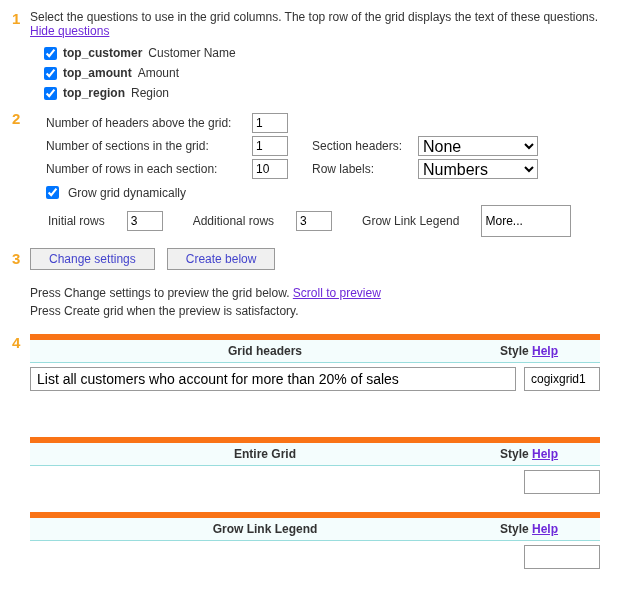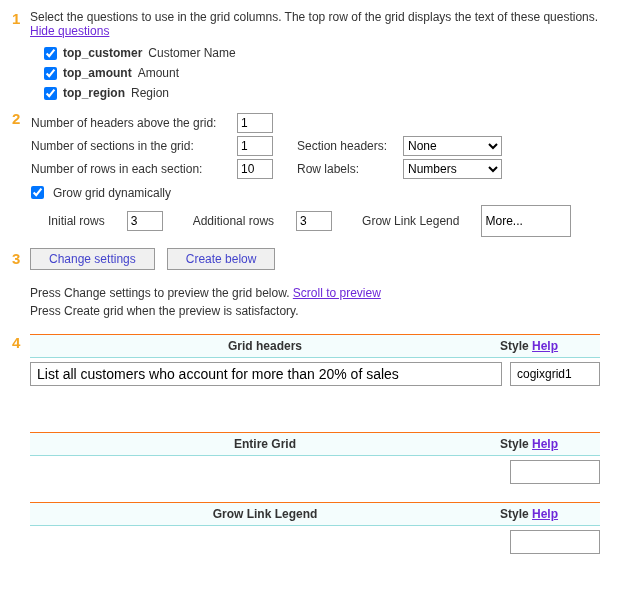--- a/index.html
+++ b/index.html
@@ -27,7 +27,7 @@
   .chk-row { display: flex; align-items: center; margin: 6px 0 6px 14px; gap: 6px; }
   .chk-row input[type="checkbox"] { margin: 0; }
   .bold { font-weight: bold; }
-  .form-row { display: flex; align-items: center; margin: 3px 1px; gap: 6px; }
+  .form-row { display: flex; align-items: center; margin: 3px 16px; gap: 6px; }
   .form-row .label1 { width: 200px; }
   .form-row .label2 { margin-left: 18px; width: 100px; }
   input.tiny { width: 36px; height: 20px; font-size: 12px; padding: 1px 3px; border: 1px solid #999; }

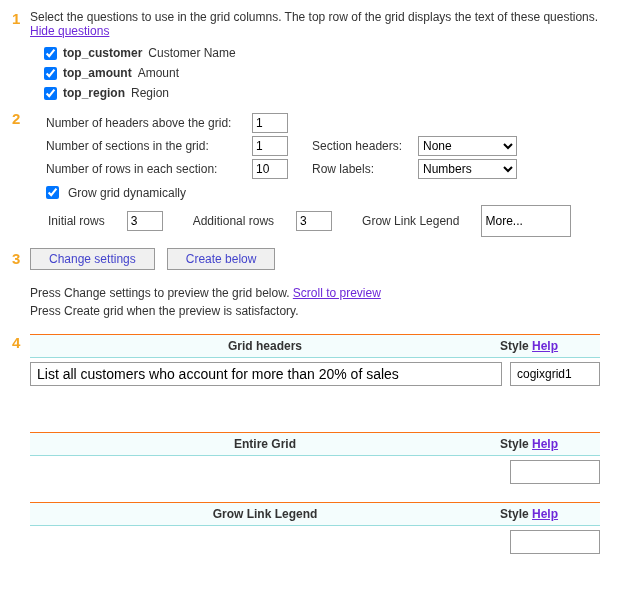--- a/index.html
+++ b/index.html
@@ -32,7 +32,7 @@
   .form-row .label2 { margin-left: 18px; width: 100px; }
   input.tiny { width: 36px; height: 20px; font-size: 12px; padding: 1px 3px; border: 1px solid #999; }
   input.med { width: 90px; height: 32px; font-size: 12px; padding: 11px 3px; border: 1px solid #999; }
-  select.sel { width: 99px; height: 20px; font-size: 12px; border: 1px solid #999; background: #fff; }
+  select.sel { width: 120px; height: 20px; font-size: 16px; border: 1px solid #999; background: #fff; }
   .grow-row { display: flex; align-items: center; margin: 3px 0 3px 18px; gap: 22px; }
   .btn {
     padding: 3px 18px;

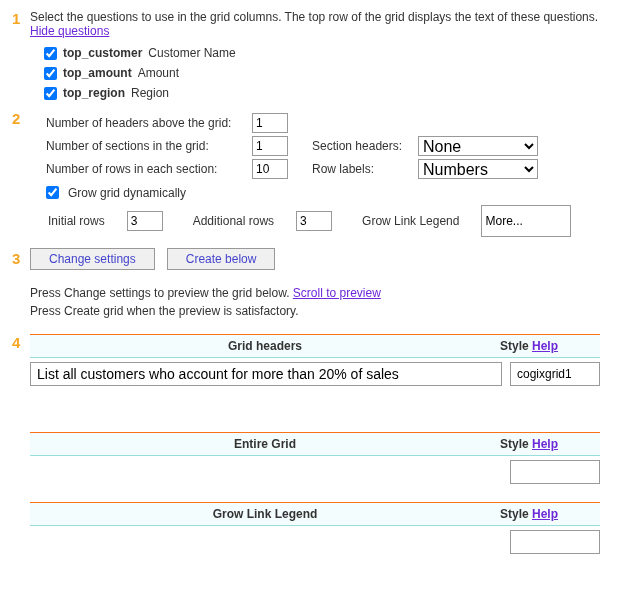--- a/index.html
+++ b/index.html
@@ -45,7 +45,7 @@
   .info-block { margin: 14px 0 14px 18px; line-height: 1.5; }
   .sec-header {
     display: flex;
-    border-top: 1px solid #f97316;
+    border-top: 6px solid #f97316;
     border-bottom: 1px solid #99dddd;
     background: #f4fdfd;
     font-weight: bold;

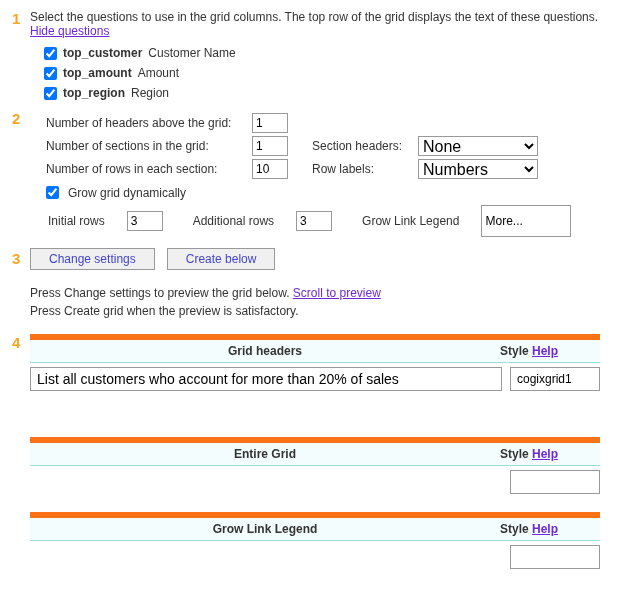--- a/index.html
+++ b/index.html
@@ -74,7 +74,7 @@
     border: 1px solid #999;
   }
   .style-input {
-    width: 90px;
+    width: 76px;
     height: 24px;
     font-size: 12px;
     padding: 3px 6px;

